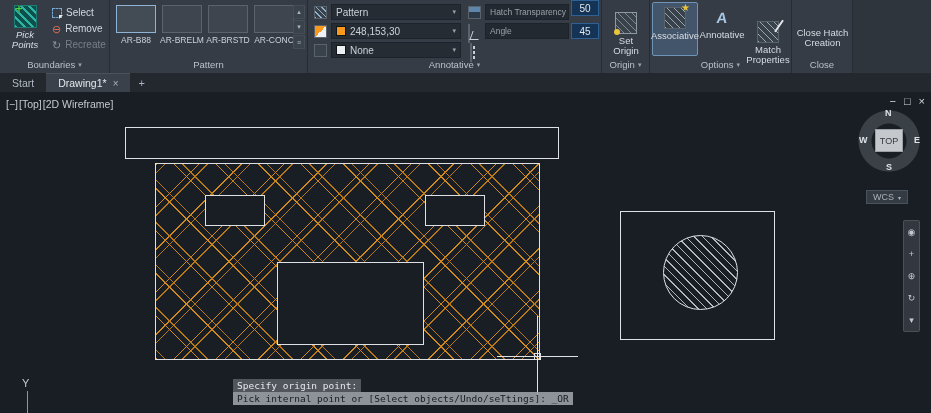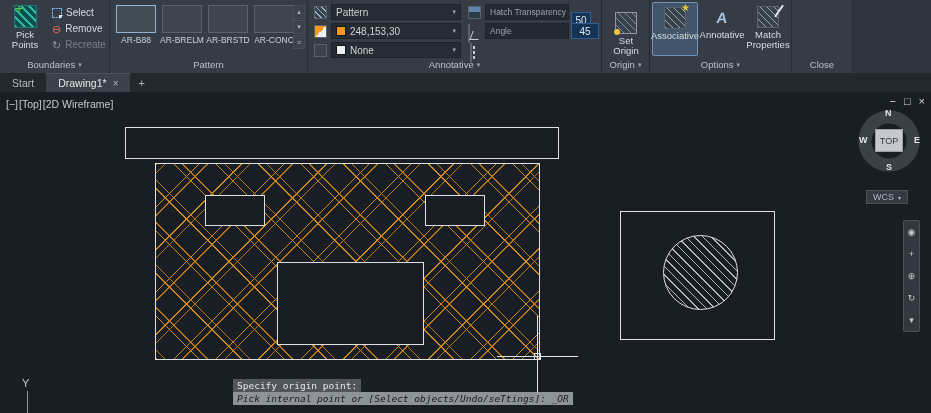--- a/index.html
+++ b/index.html
@@ -190,7 +190,7 @@
       <div class="track" style="left:177px;top:4px;width:84px">
         <span>Hatch Transparency</span>
       </div>
-      <div class="valbox" style="left:263px;top:12px;width:20px">
+      <div class="valbox" style="left:263px;top:0;width:28px">
         <span>50</span>
       </div>
       

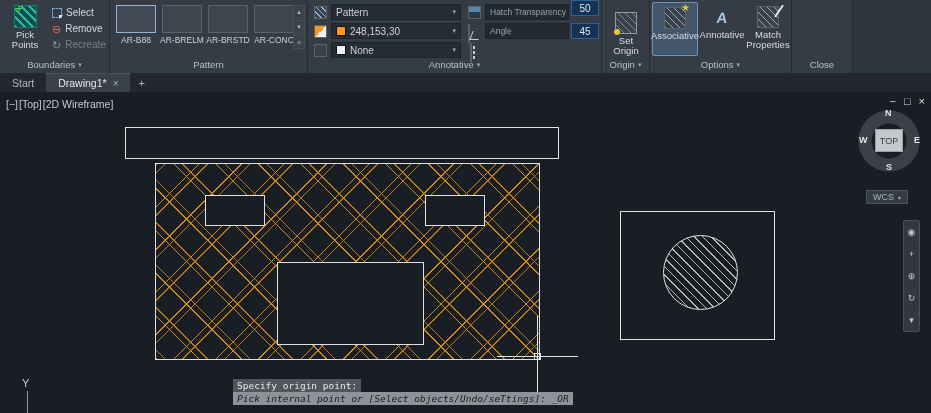--- a/index.html
+++ b/index.html
@@ -17,7 +17,7 @@
   .pick-points { position:absolute; left:3px; top:3px; width:44px; height:53px; display:flex; flex-direction:column; align-items:center; justify-content:flex-start; gap:2px; border-radius:2px; }
   .icon-pickpoints { width:23px; height:23px; margin-top:2px; position:relative; background:#0d4f4a; background-image:repeating-linear-gradient(45deg, rgba(47,186,170,.95) 0 2px, transparent 2px 6px); border:1px solid #1b7d74; }
   .icon-pickpoints .plus { position:absolute; left:1px; top:-4px; color:#4fd24a; font-weight:bold; font-size:12px; text-shadow:0 0 1px #000; }
-  .pick-points .lbl { font-size:9.5px; color:#d7dce2; text-align:center; line-height:10px; }
+  .pick-points .lbl { font-size:9.5px; color:#d7dce2; text-align:center; line-height:10px;font-style:italic; }
   .row-btn { position:absolute; left:52px; height:15px; display:flex; align-items:center; gap:4px; font-size:10px; color:#d3d9df; cursor:default; }
   .row-btn.disabled { color:#777f88; }
   .sel-icon { width:10px; height:10px; border:1px dashed #76a9d4; position:relative; }

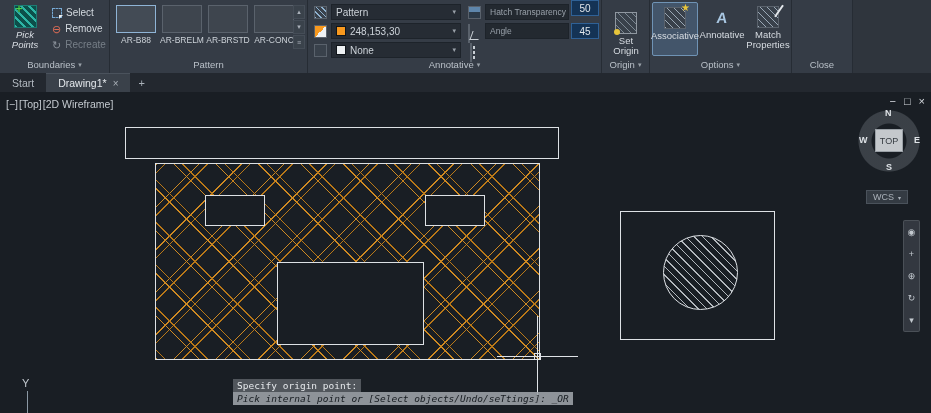--- a/index.html
+++ b/index.html
@@ -254,6 +254,10 @@
     </div>
 
     <div class="panel" style="left:792px;width:61px">
+      <div class="big-btn" style="left:2px;top:2px;width:57px;height:54px">
+        <span class="ico-check"></span>
+        <span class="blbl" style="width:54px">Close Hatch Creation</span>
+      </div>
       <div class="panel-label">
         <span>Close</span>
       </div>

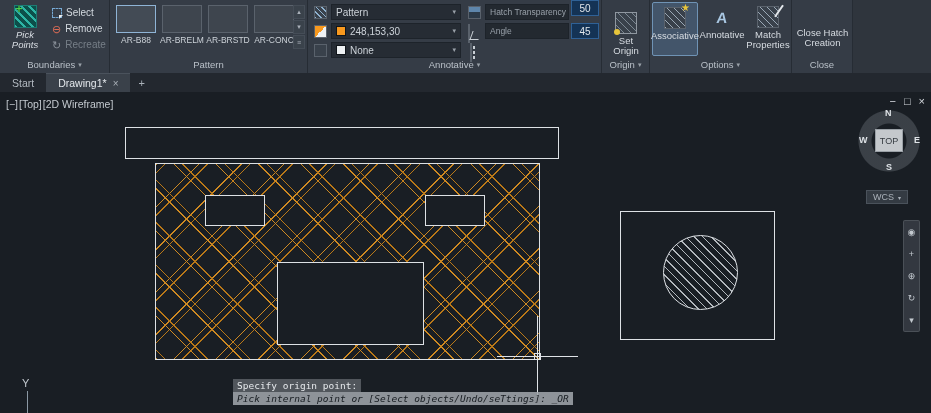--- a/index.html
+++ b/index.html
@@ -243,7 +243,7 @@
         <span class="ico-annot">A</span>
         <span class="blbl">Annotative</span>
       </div>
-      <div class="big-btn" style="left:95px;top:2px;width:46px;height:54px">
+      <div class="big-btn" style="left:95px;top:17px;width:46px;height:54px">
         <span class="ico-match"></span>
         <span class="blbl" style="width:44px">Match Properties</span>
       </div>

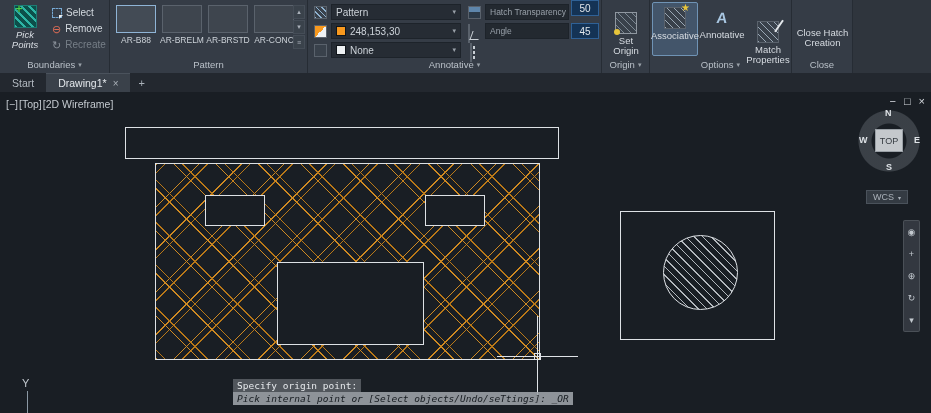--- a/index.html
+++ b/index.html
@@ -98,7 +98,7 @@
 
   .cmd { position:absolute; font-family:"DejaVu Sans Mono", monospace; font-size:9.5px; padding:1px 4px; white-space:pre;text-align:center; }
   .cmd1 { background:rgba(118,124,130,.6); color:#e6e9ec; }
-  .cmd2 { background:rgba(158,164,170,.88); color:#171c21;font-style:italic; }
+  .cmd2 { background:rgba(158,164,170,.88); color:#171c21; }
 
   .axis-y { position:absolute; left:22px; top:285px; color:#c3c9cf; font-size:11px; }
   .axis-y-line { position:absolute; left:27px; top:299px; width:1px; height:22px; background:#8b98a4; }

